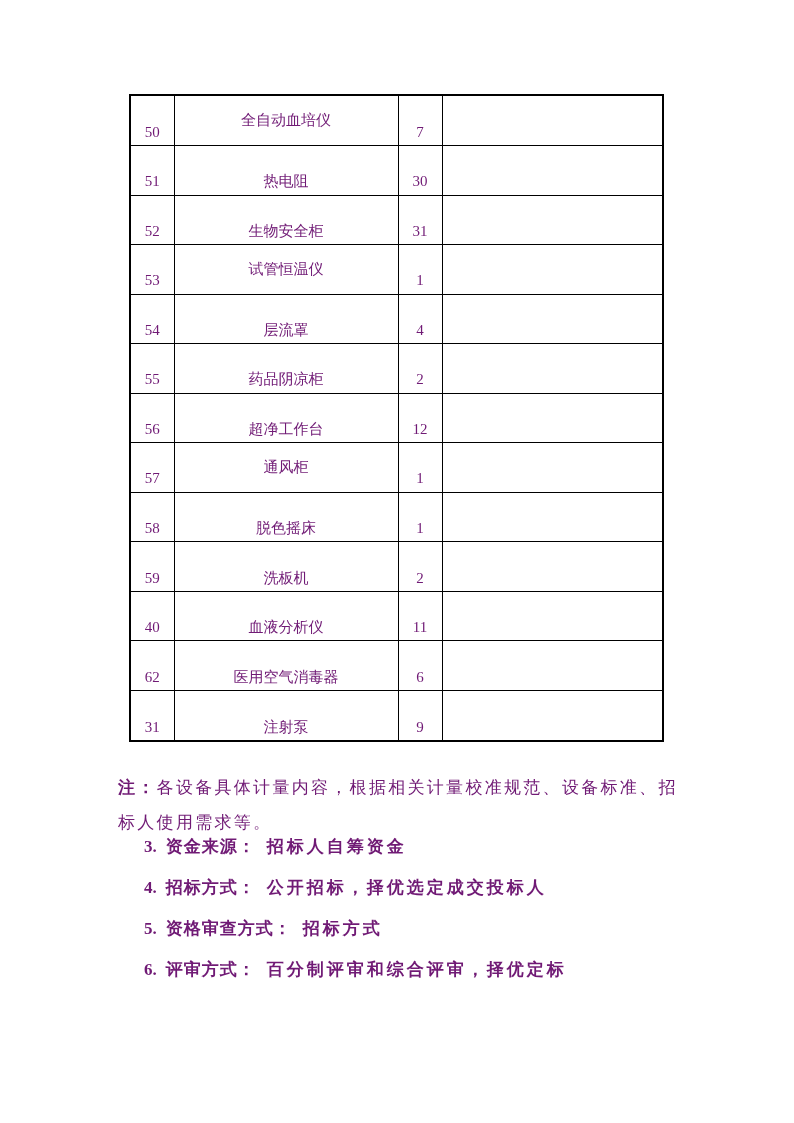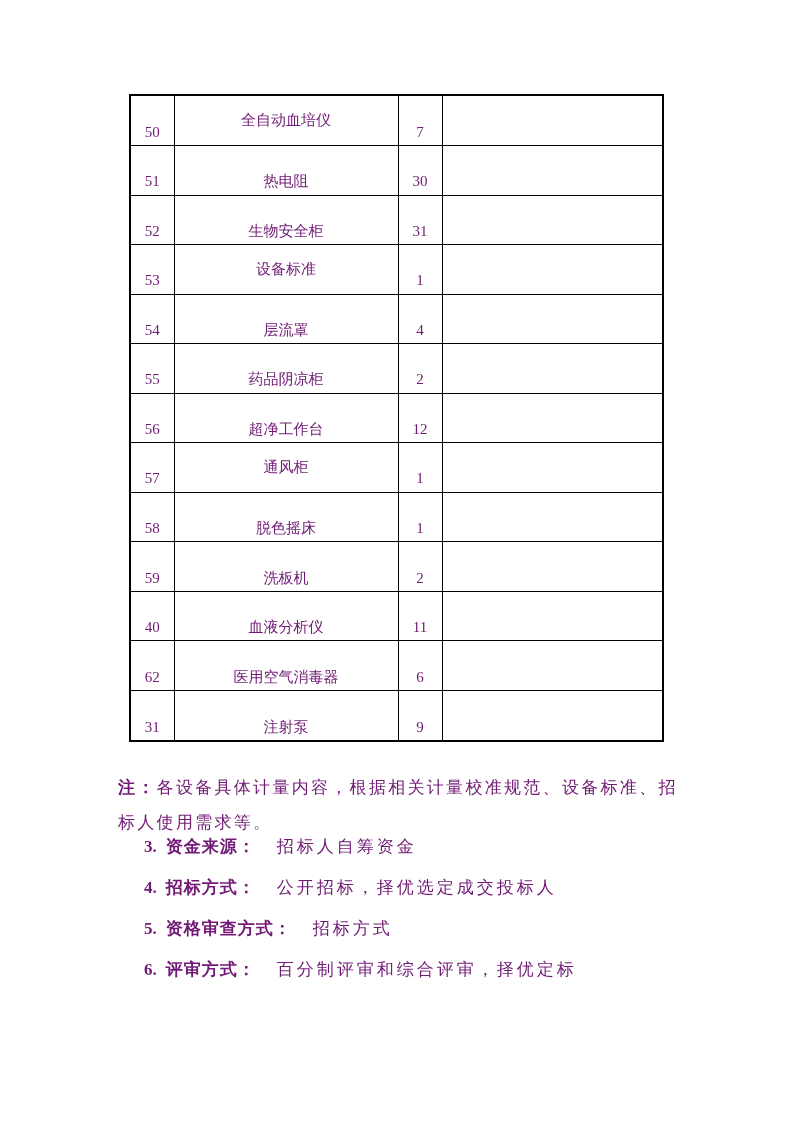--- a/index.html
+++ b/index.html
@@ -122,7 +122,7 @@
         </tr>
         <tr>
           <td>53</td>
-          <td class="name-mid">设备标准</td>
+          <td class="name-mid">试管恒温仪</td>
           <td>1</td>
           <td></td>
         </tr>

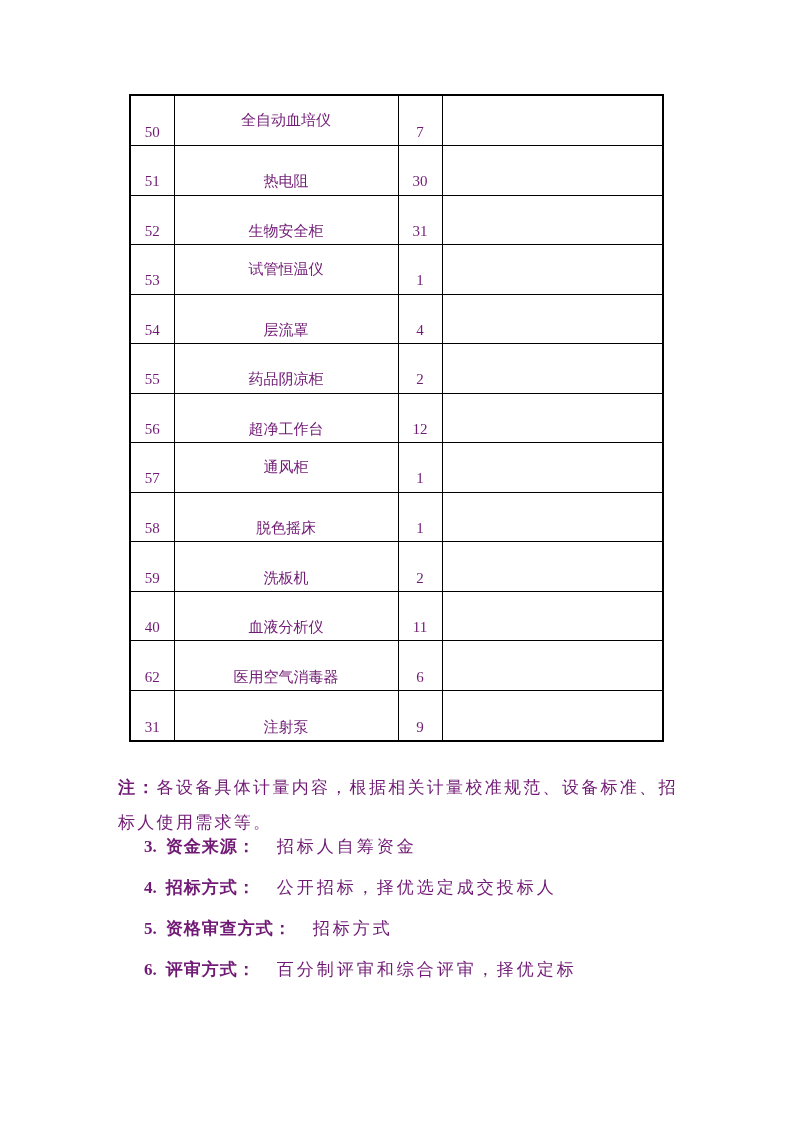--- a/index.html
+++ b/index.html
@@ -85,8 +85,9 @@
     letter-spacing: 1px;
   }
   .item .body {
-    margin-left: 21px;
+    margin-left: 11px;
     letter-spacing: 3px;
+    font-weight: bold;
   }
 </style>
 </head>

